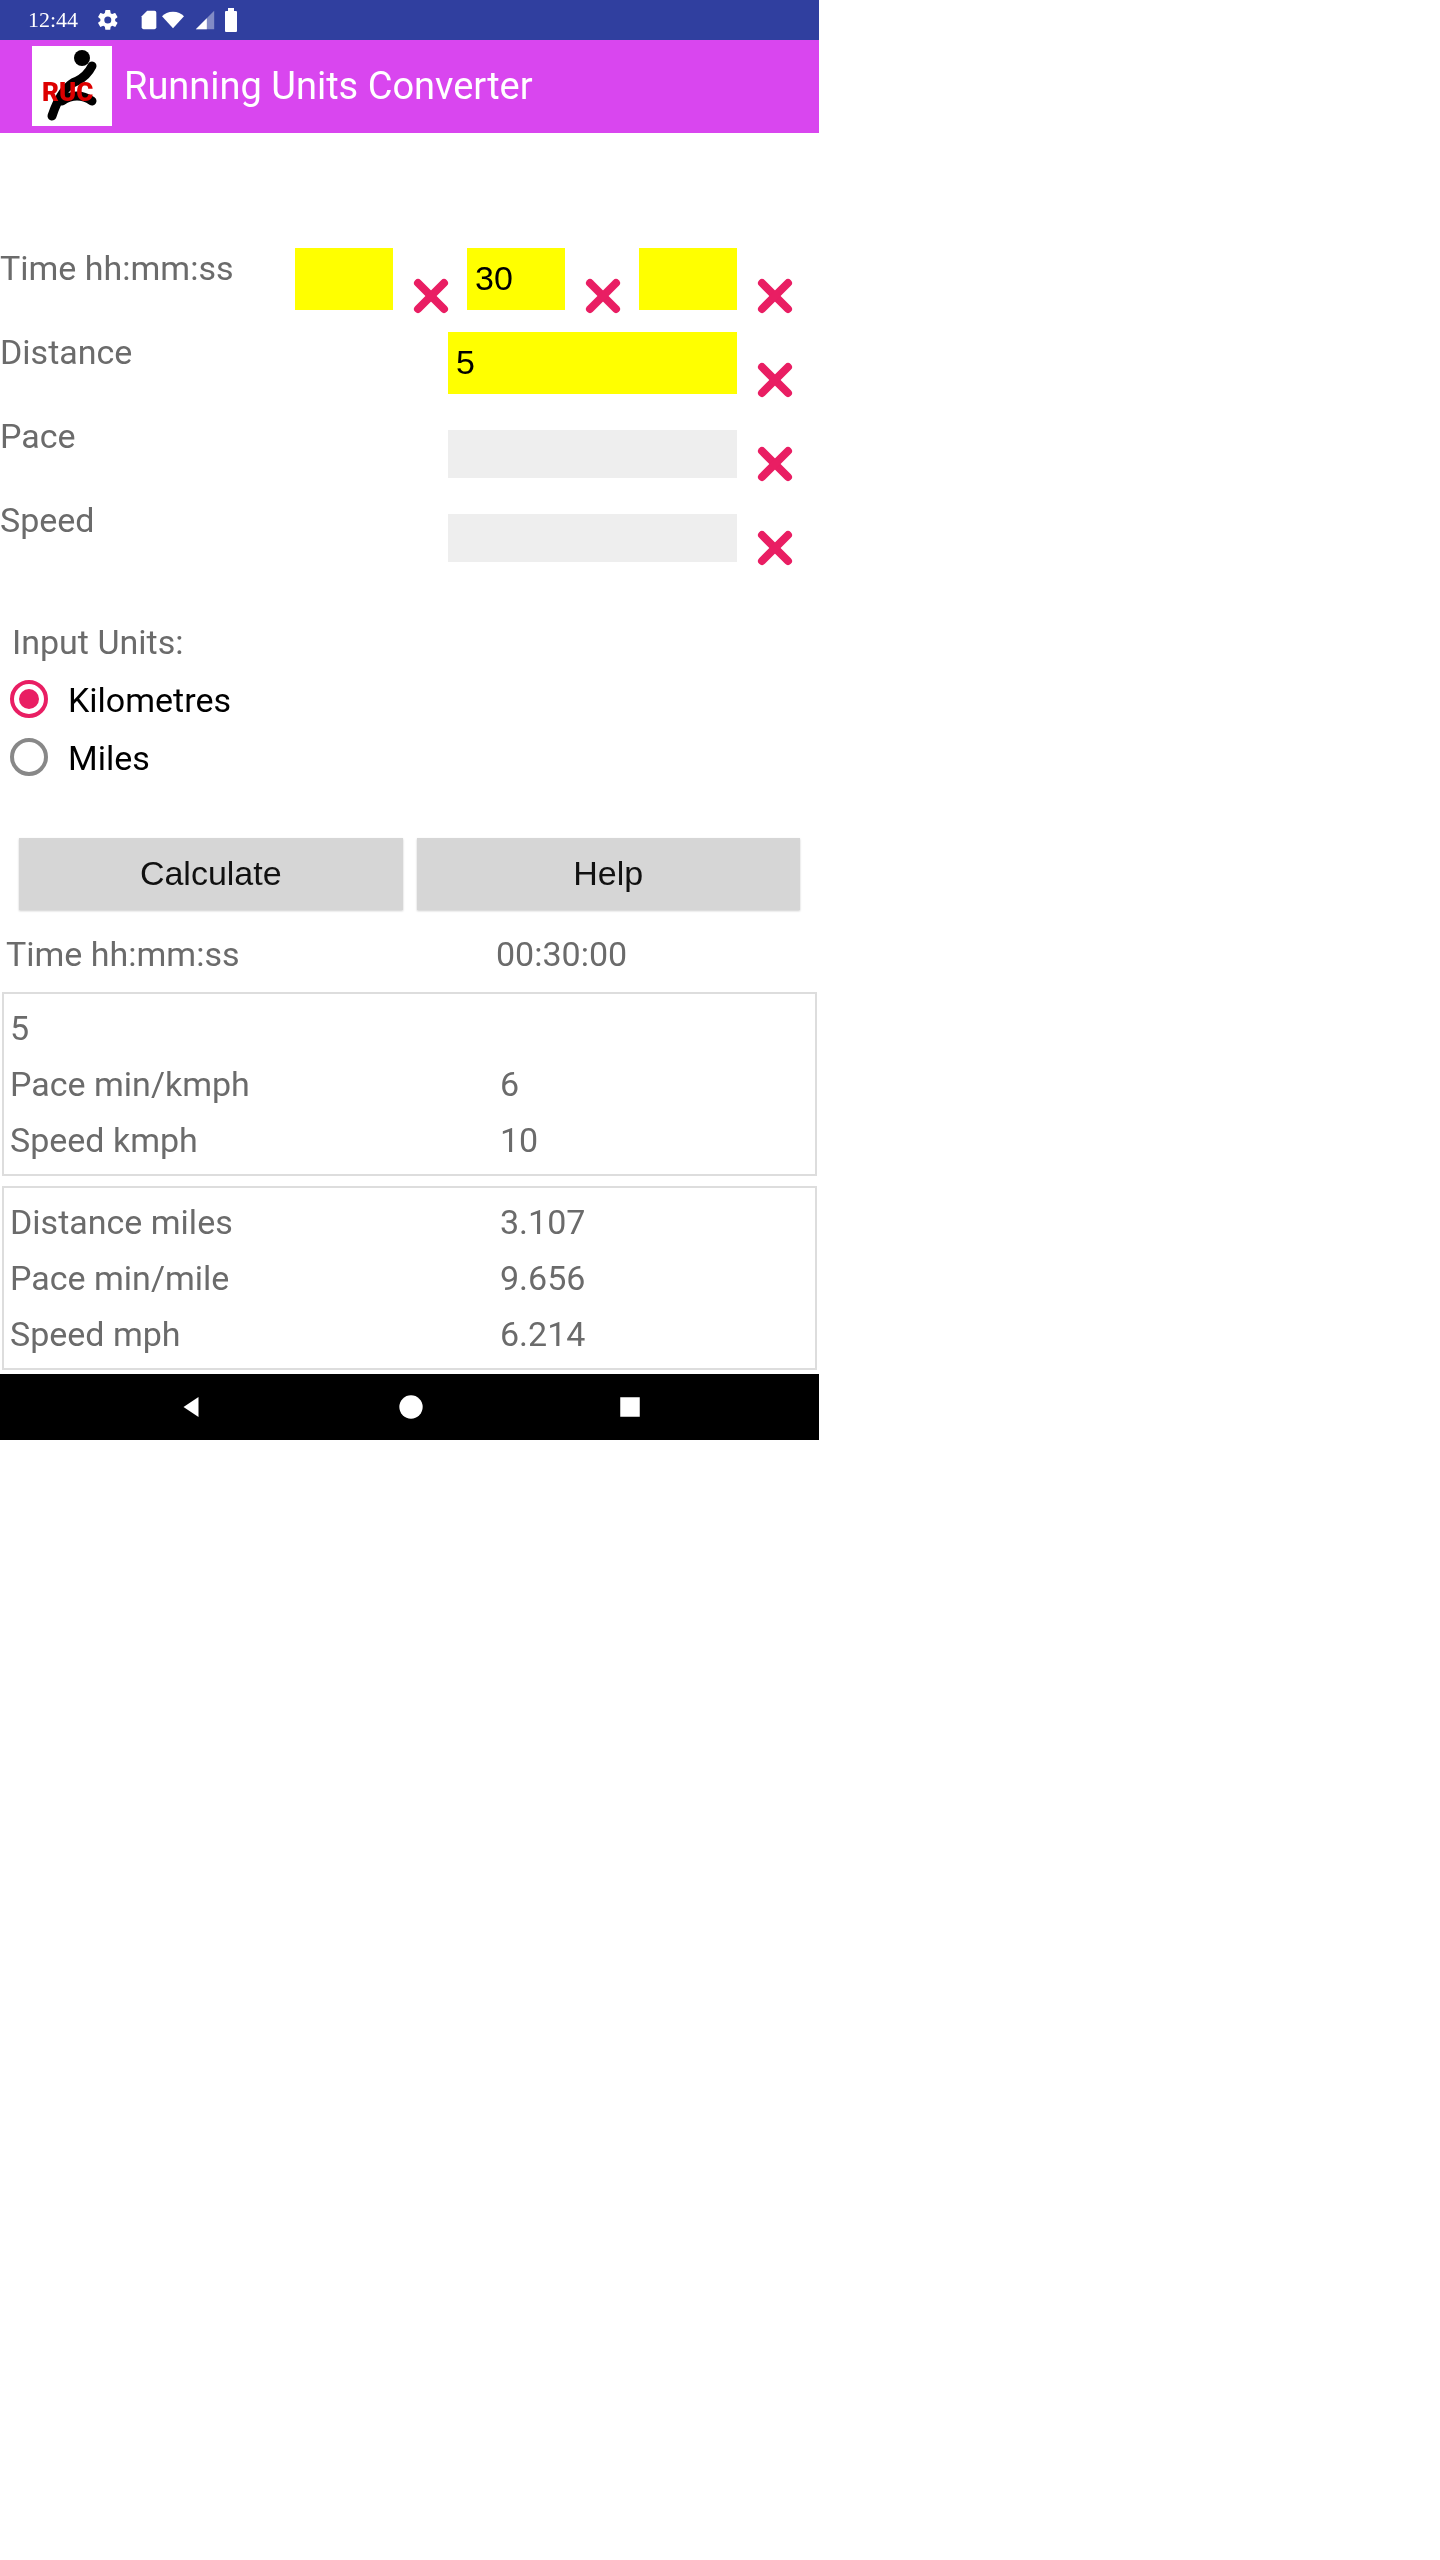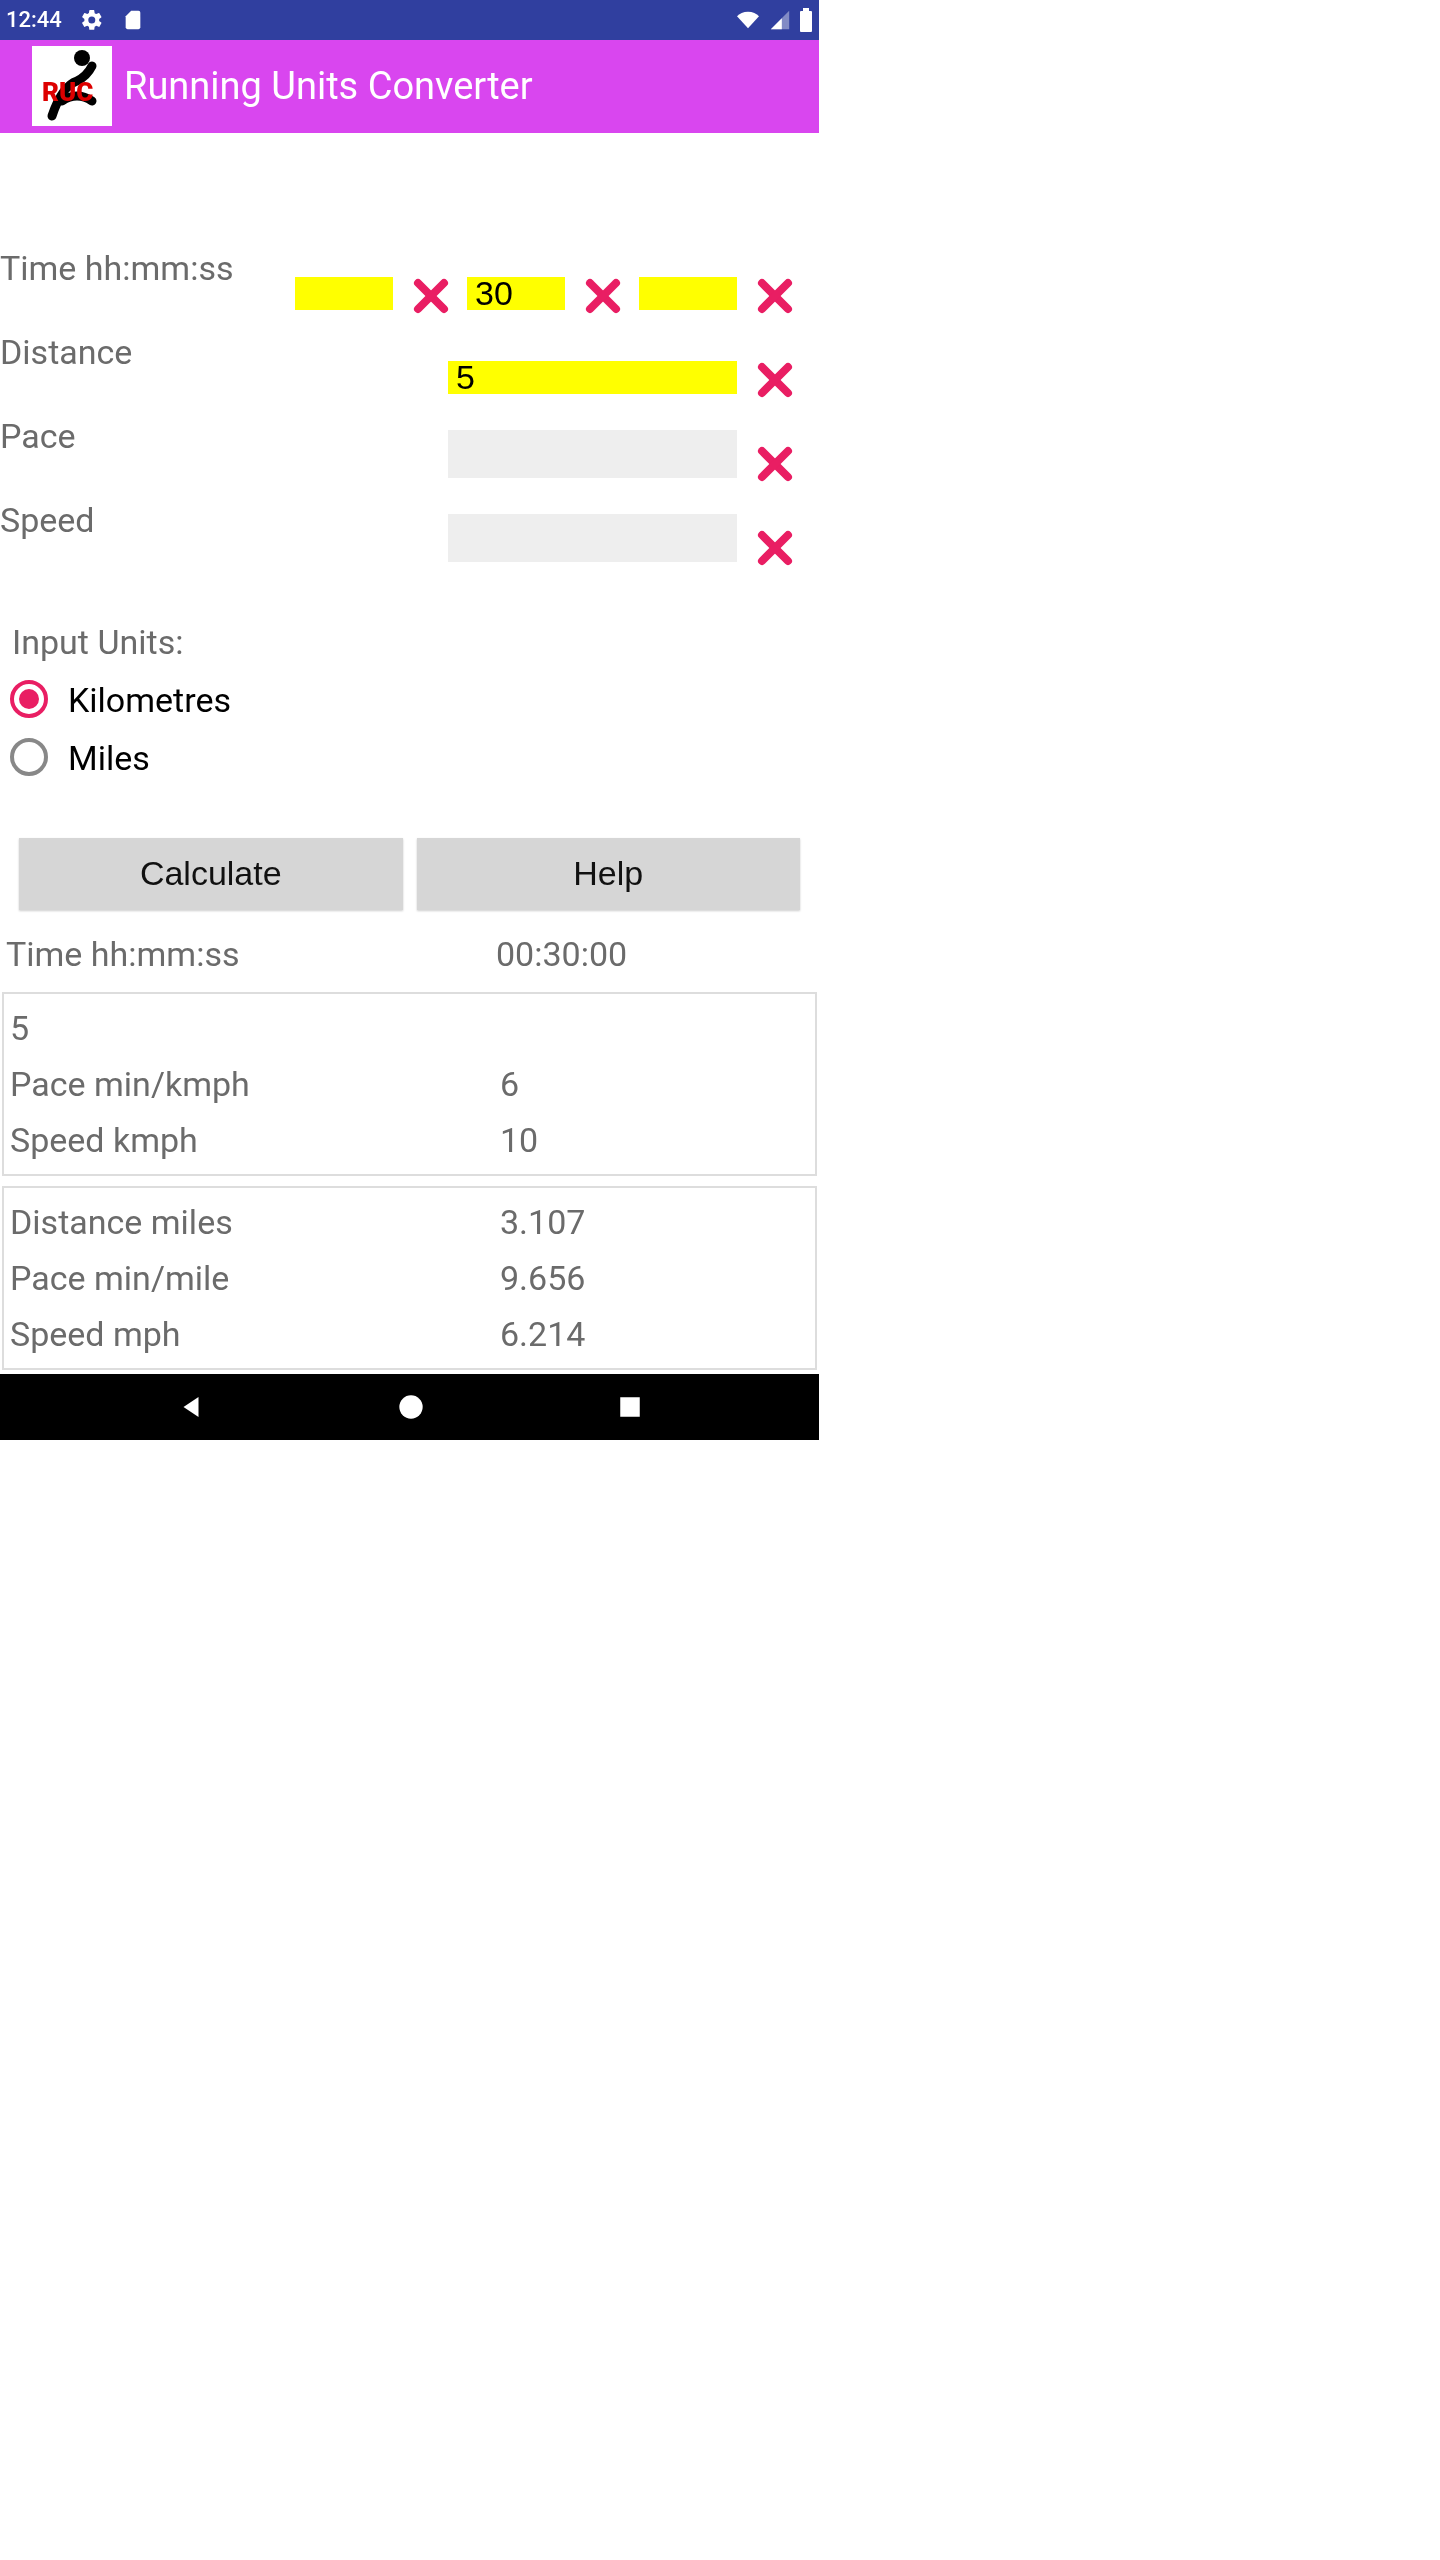--- a/index.html
+++ b/index.html
@@ -17,8 +17,8 @@
       color: #fff;
       display: flex;
       align-items: center;
-      padding: 0 6px;
-      justify-content: space-between;
+      padding: 0 28px;
+      font-family: Liberation Serif, serif;
     }
     .status-left { display: flex; align-items: center; gap: 18px; }
     .status-time { font-size: 22px; font-weight: 500; }

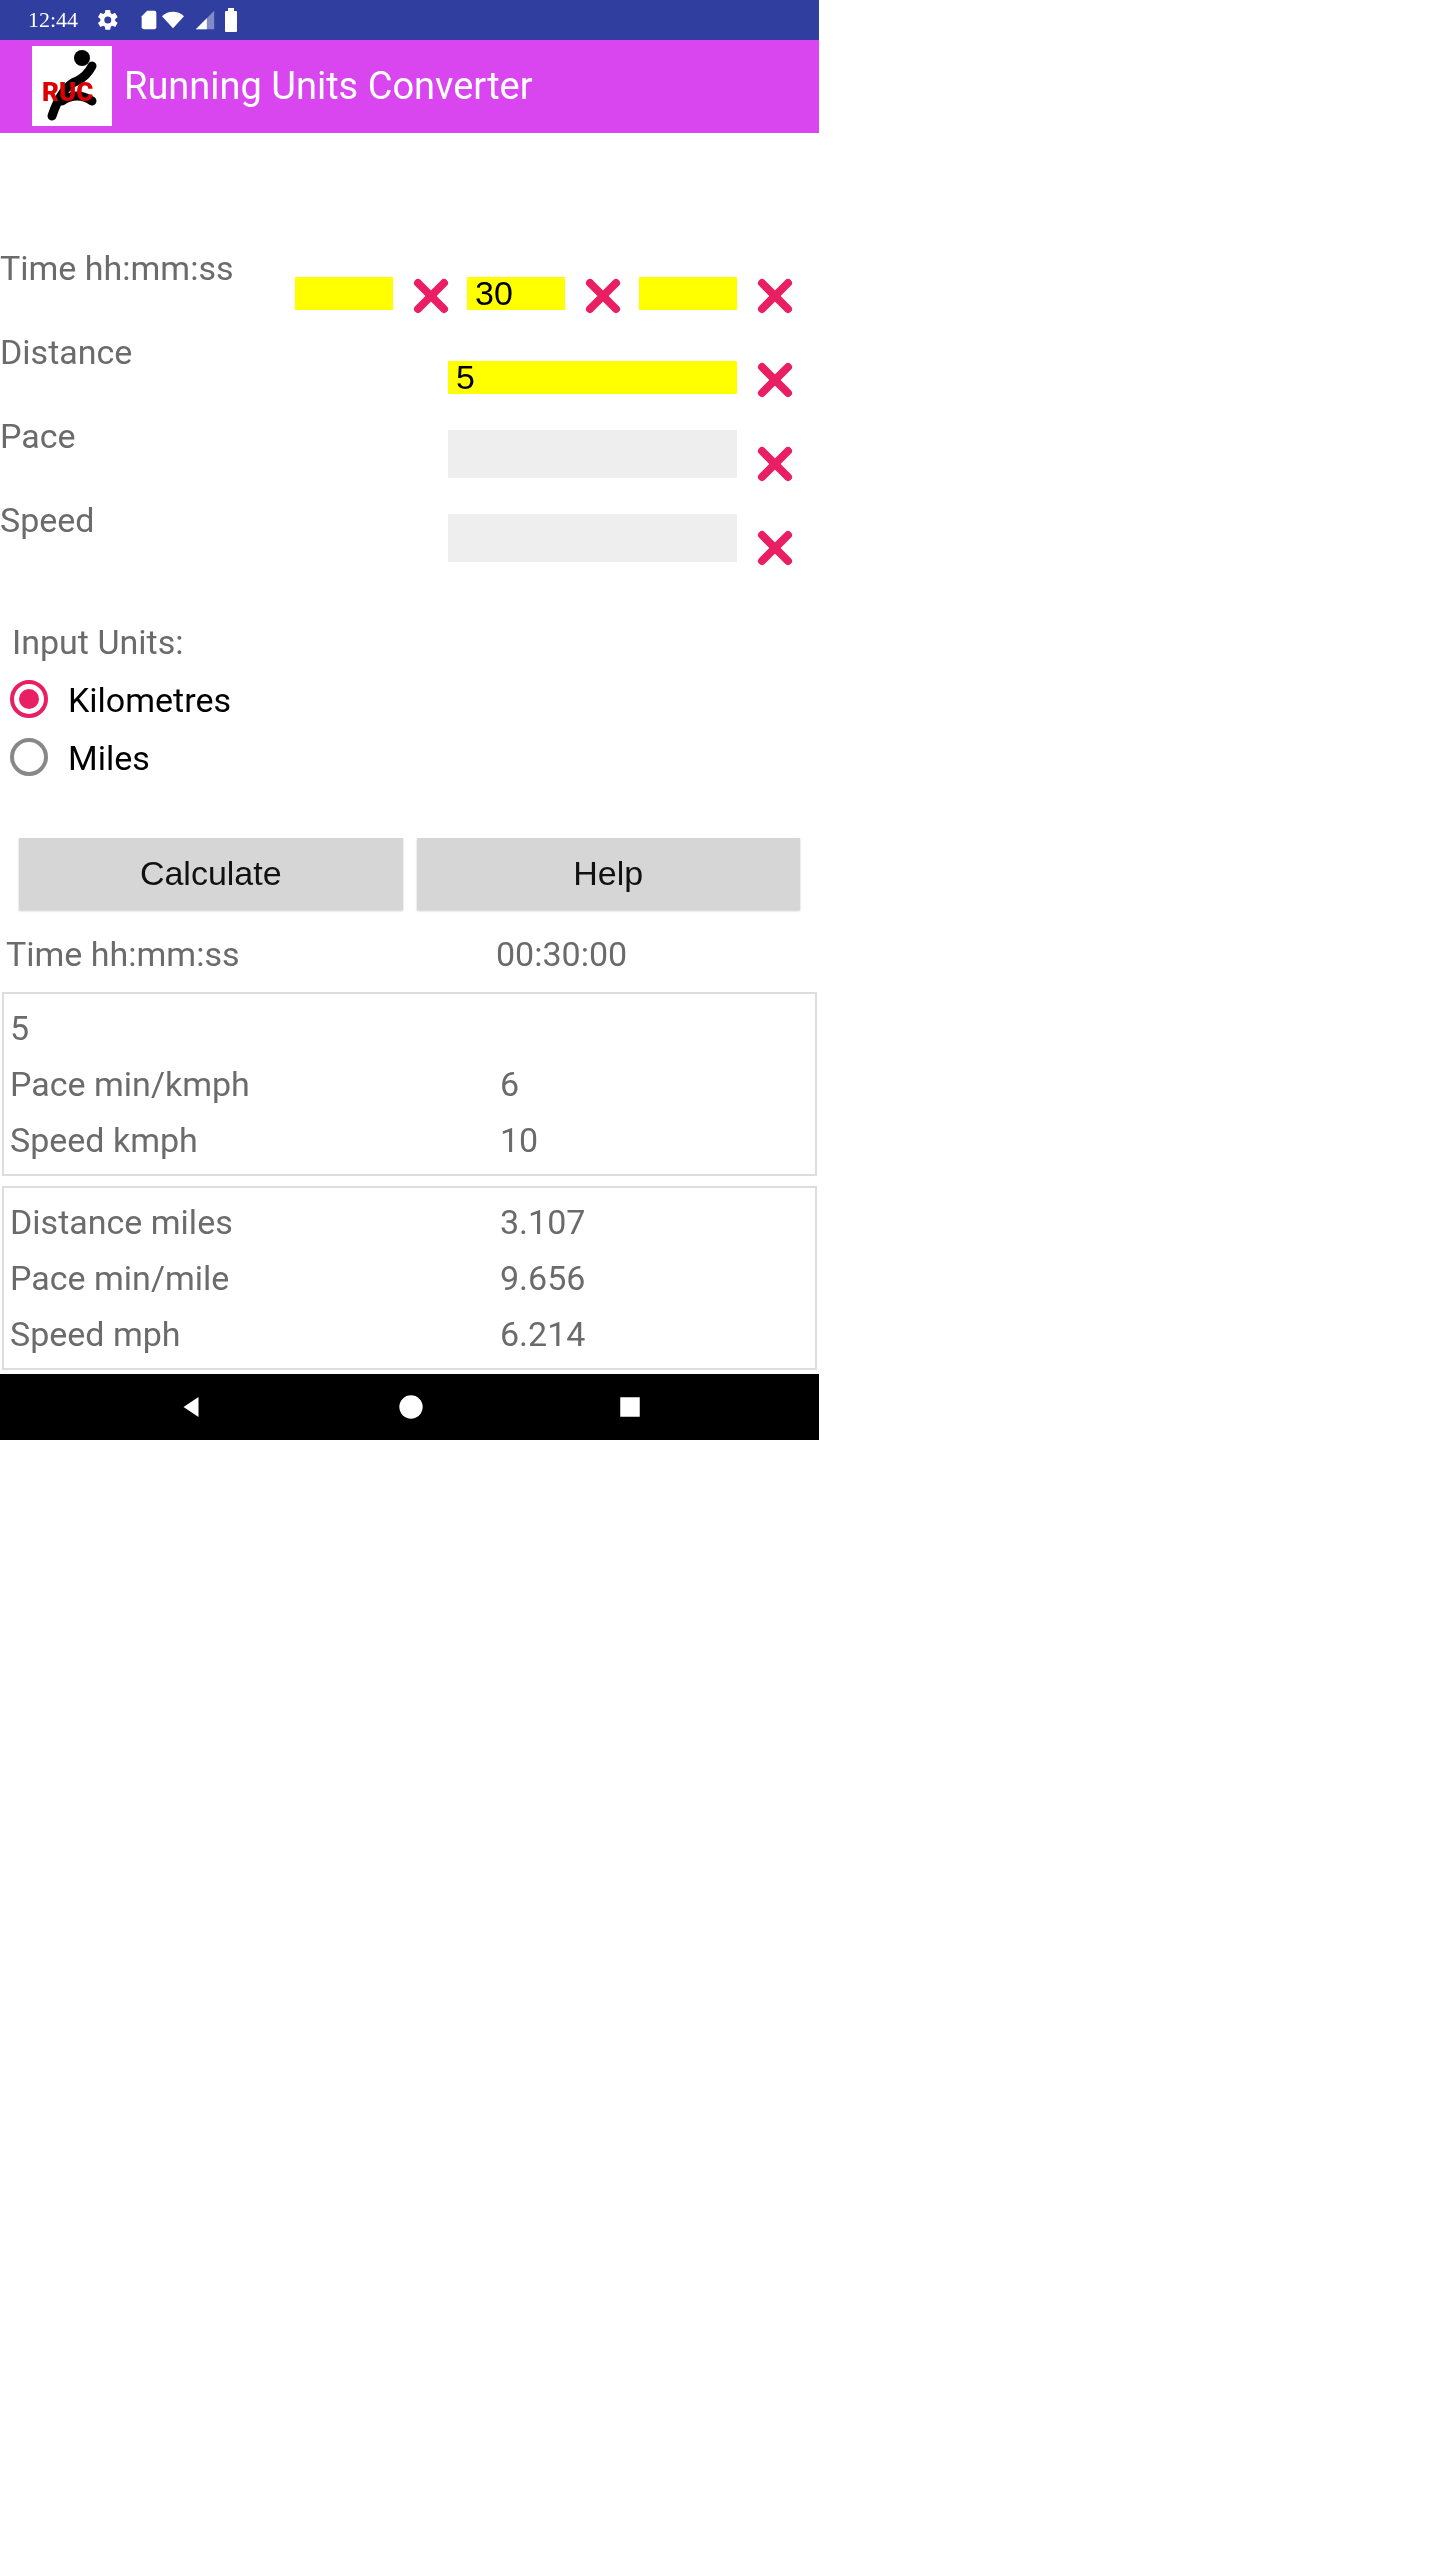--- a/index.html
+++ b/index.html
@@ -69,7 +69,7 @@
     .yellow-input {
       background: #ffff00;
       border: none;
-      height: 33px;
+      height: 62px;
       font-size: 34px;
       padding: 0 8px;
       color: #000;

